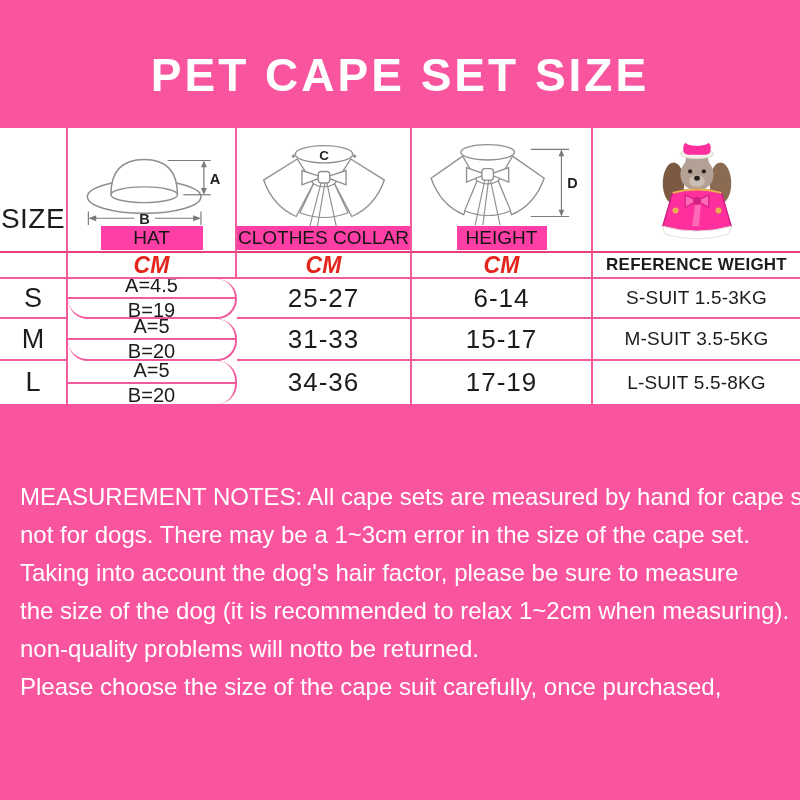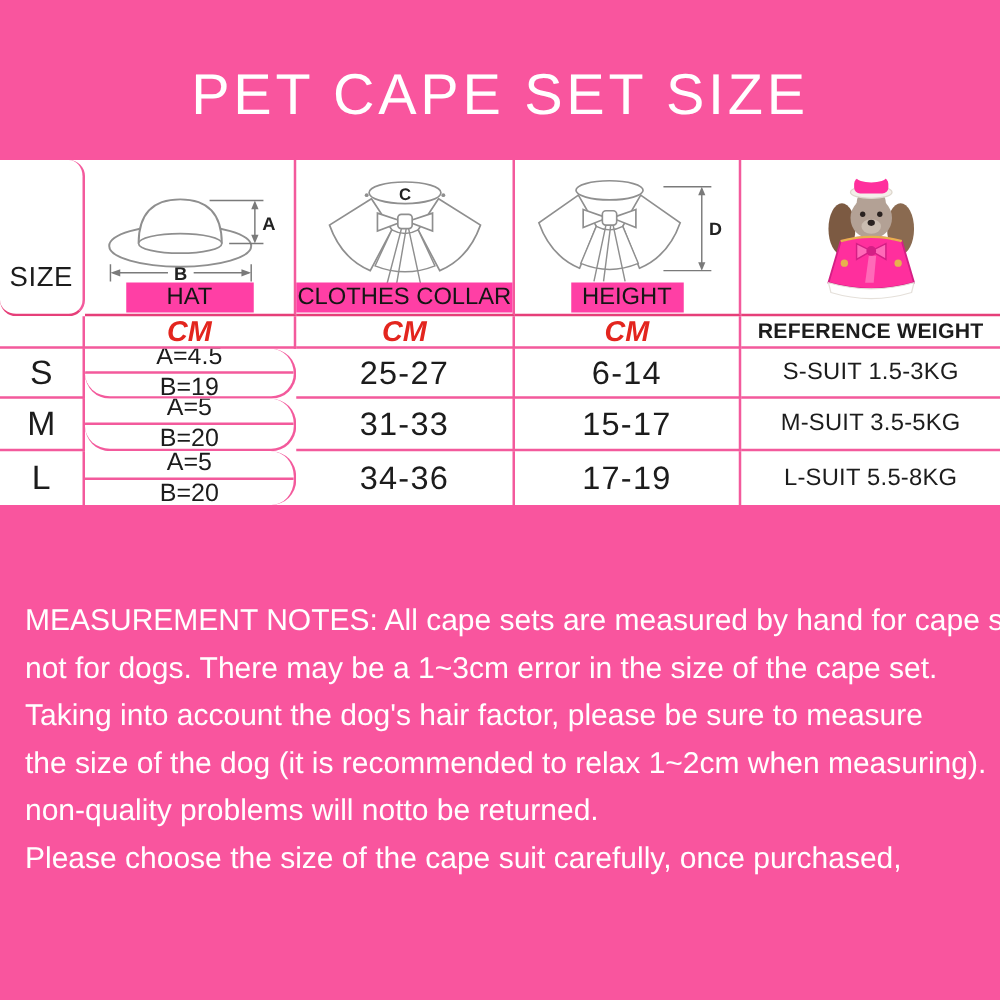--- a/index.html
+++ b/index.html
@@ -11,7 +11,7 @@
   .title {
     position:absolute; top:48px; left:0; width:800px;
     text-align:center; color:#ffffff; font-size:46px;
-    font-weight:normal; letter-spacing:3px;
+    font-weight:bold; letter-spacing:3px;
   }
   
   .size-table {

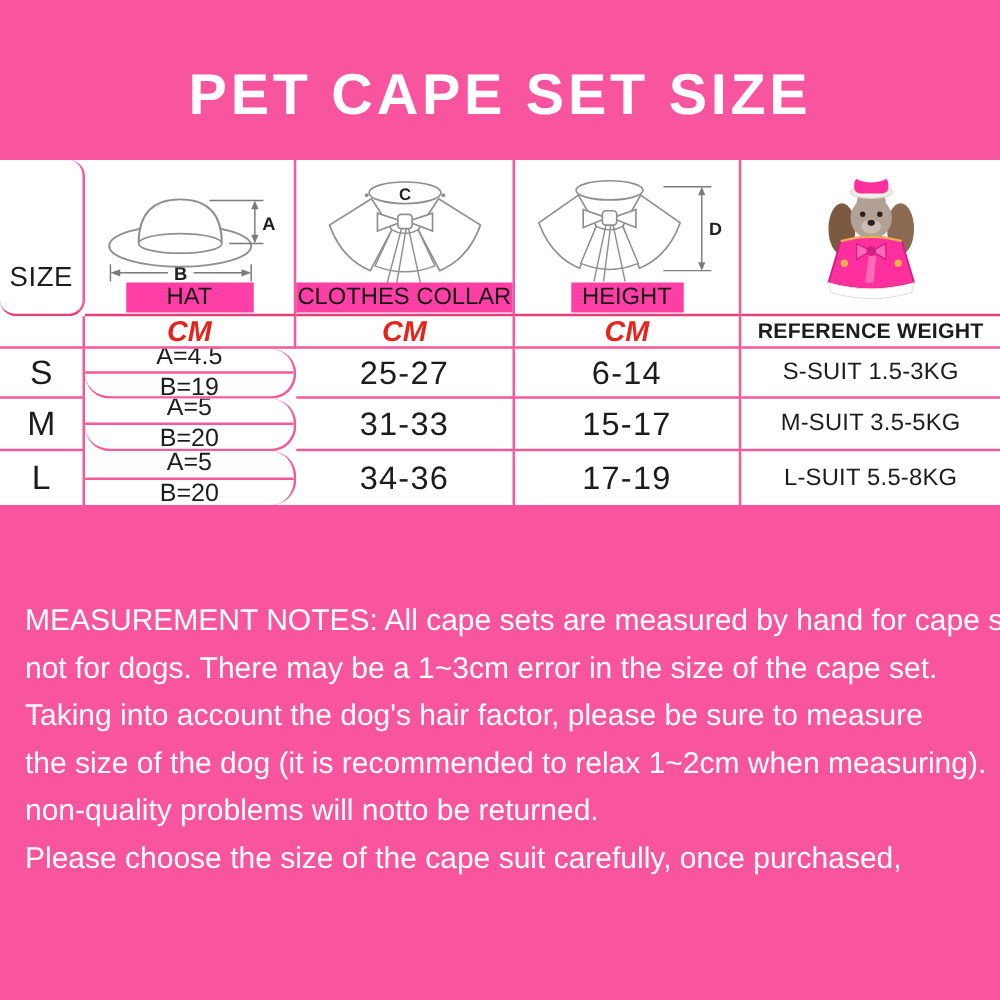--- a/index.html
+++ b/index.html
@@ -28,7 +28,7 @@
   .br { border-right:2px solid #f35a9c; }
   .bb { border-bottom:2px solid #f35a9c; }
   .bb-dark { border-bottom:2px solid #e63f79; }
-  .size-head { align-items:flex-end; padding-bottom:16px; font-size:22px; letter-spacing:0.5px;border-radius:13px; }
+  .size-head { align-items:flex-end; padding-bottom:16px; font-size:28px; letter-spacing:0.5px; }
   .img-cell { flex-direction:column; justify-content:flex-start; padding-top:8px; }
   .tag {
     position:absolute; bottom:1px; left:50%; transform:translateX(-50%);

